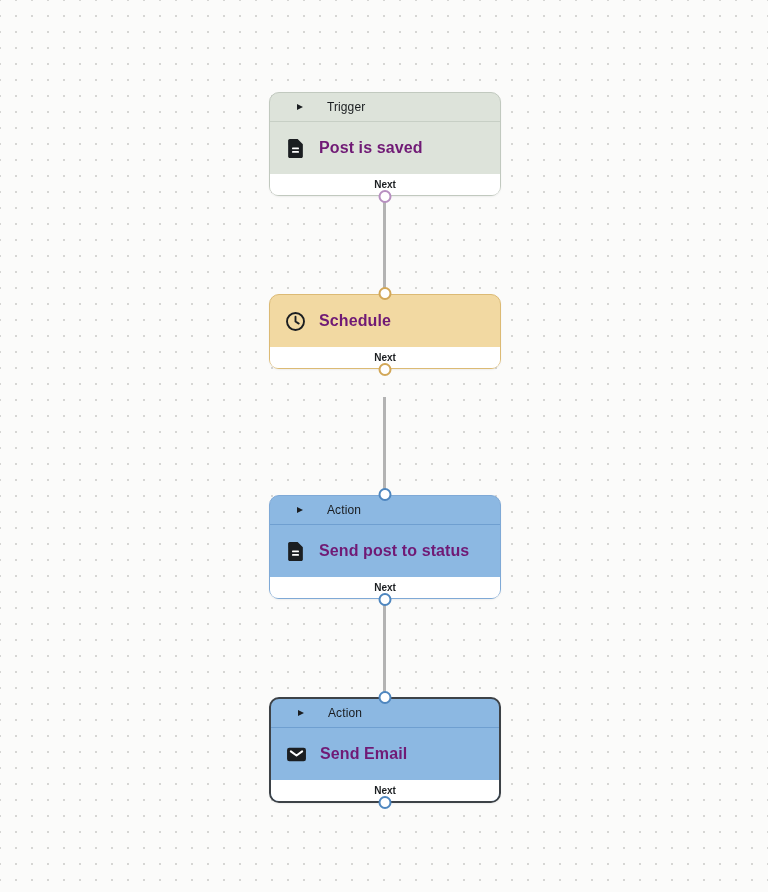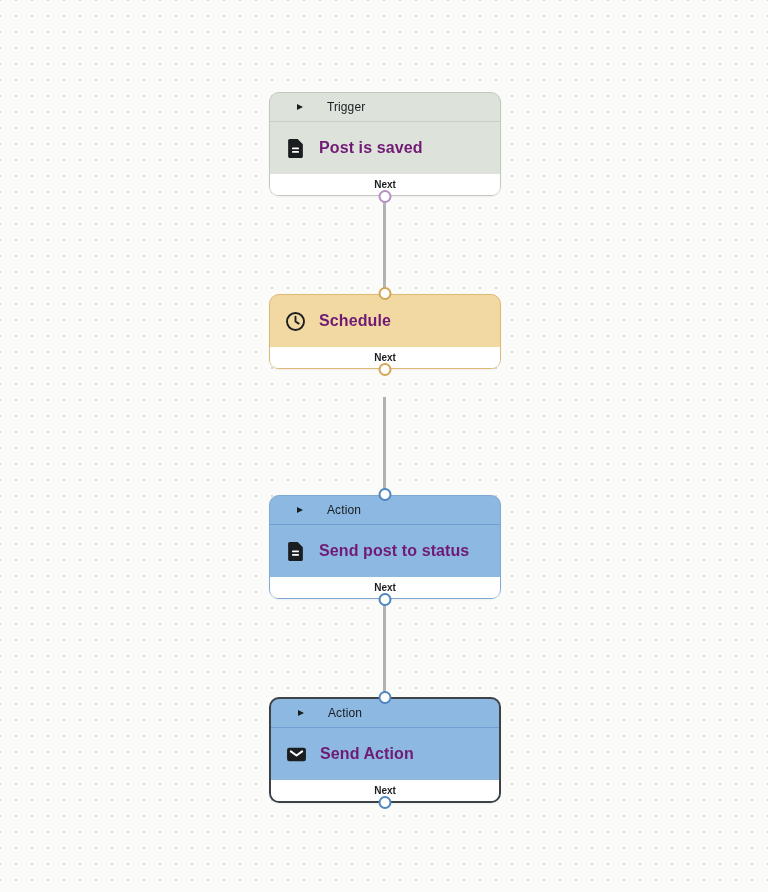--- a/index.html
+++ b/index.html
@@ -144,7 +144,7 @@
             <path d="M4.6 7l5.4 4 5.4-4" stroke="#ffffff" stroke-width="1.9" fill="none" stroke-linecap="round" stroke-linejoin="round"></path>
           </svg>
         </span>
-      <span class="title">Send Action</span>
+      <span class="title">Send Email</span>
     </div>
     <div class="node-footer">
       <span class="next-label">Next</span>

